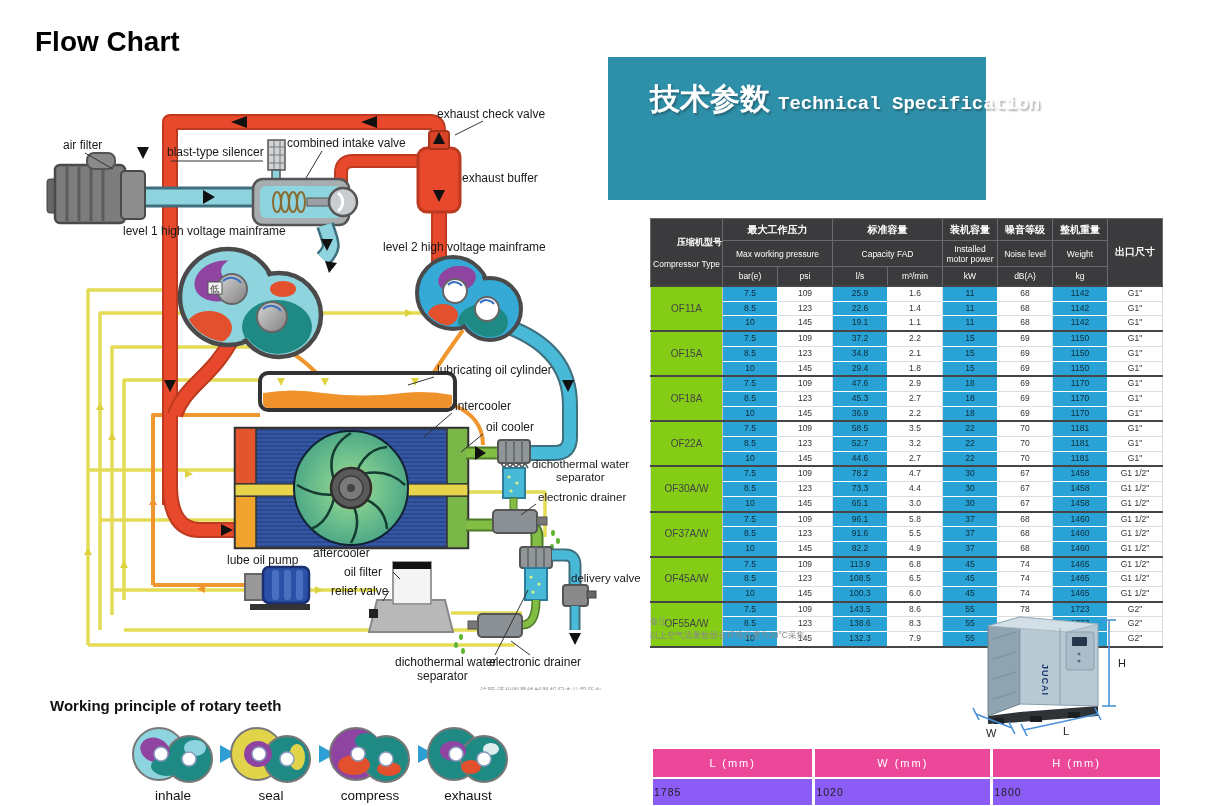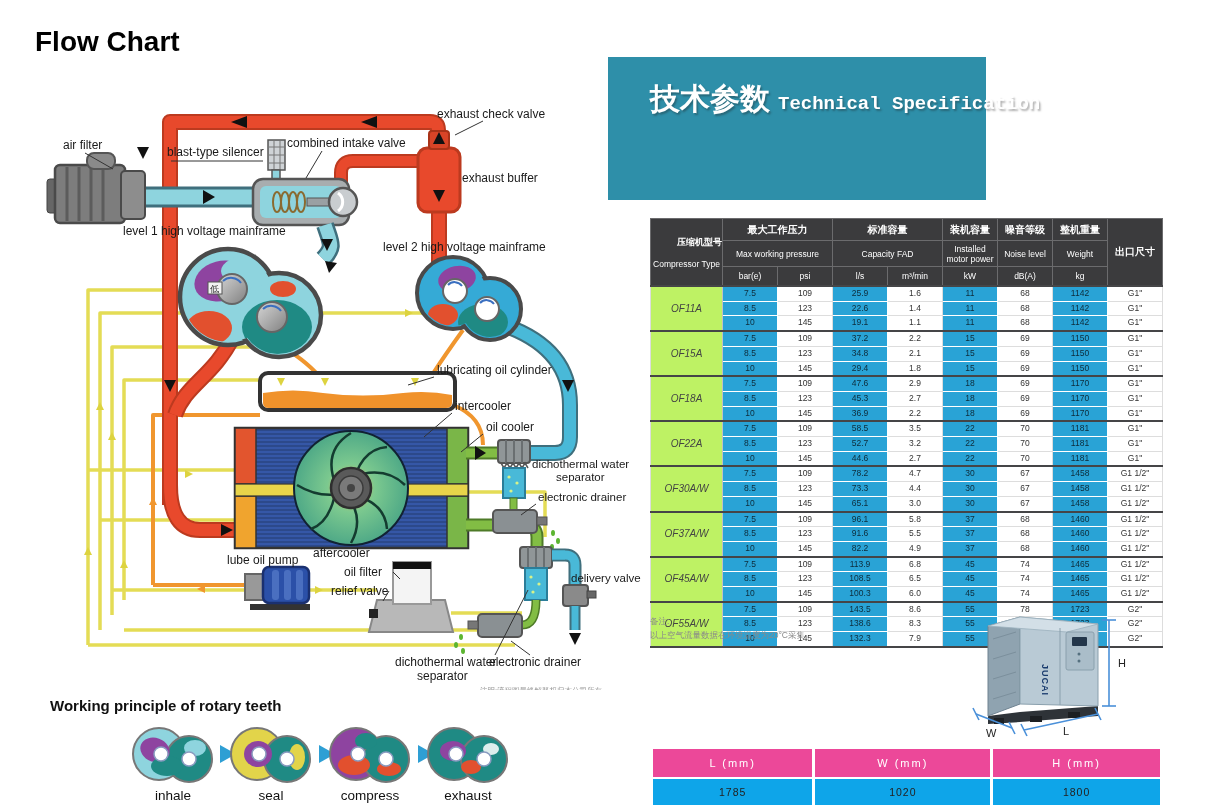--- a/index.html
+++ b/index.html
@@ -31,7 +31,7 @@
   .spec-table tbody td{font-size:8.5px;height:13.7px;line-height:13.7px;text-align:center;color:#333;
      border:1px solid #ddd;padding:0;}
   .spec-table tbody td.blue{background:#29a3d6;border-color:#fff;color:#0d2b3a;}
-  .spec-table tbody td.model{font-size:10px;color:#444;background:#bef264;border-right:1px solid #c2c2c2;font-style:italic;}
+  .spec-table tbody td.model{font-size:10px;color:#444;background:#84cc16;border-right:1px solid #c2c2c2;}
   .spec-table tbody tr.group-start td{border-top:2px solid #454547;}
   .remark{position:absolute;left:650px;top:614px;font-size:8.5px;color:#8a8a8a;line-height:14px;}
   #compressor-svg{position:absolute;left:968px;top:604px;}

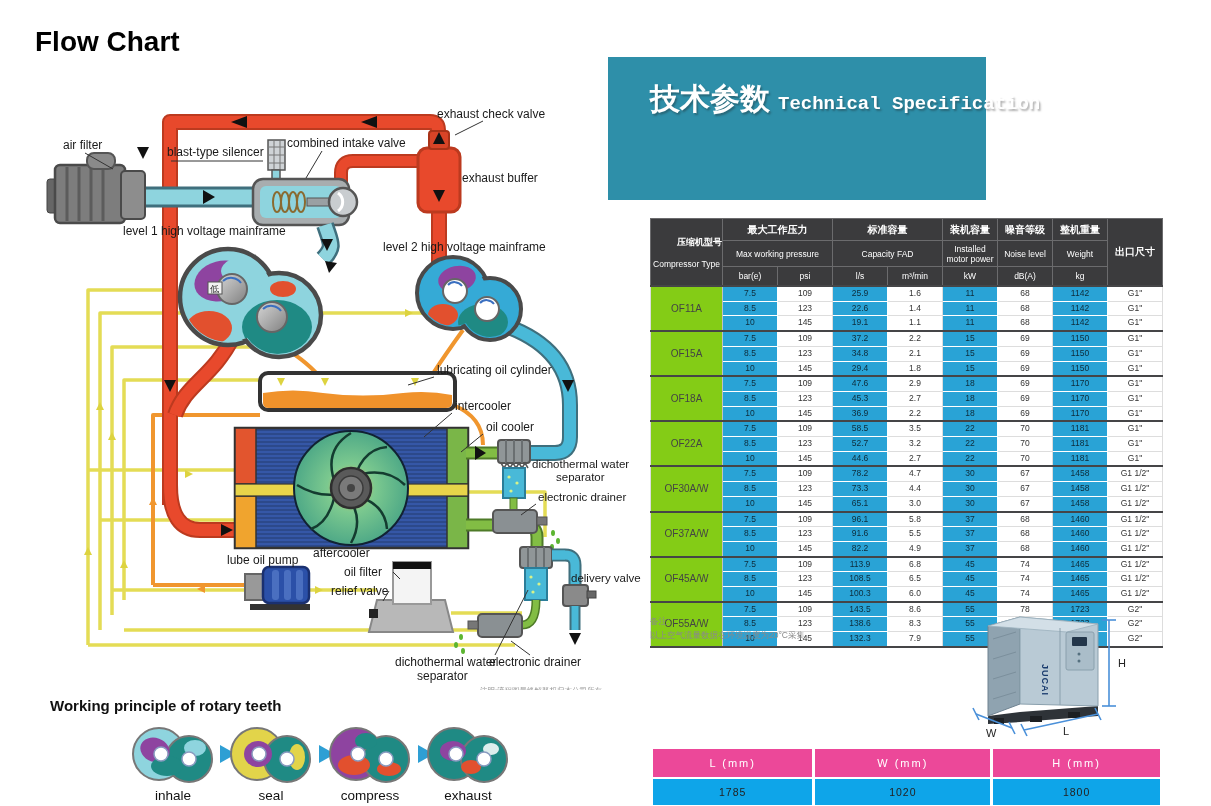--- a/index.html
+++ b/index.html
@@ -37,7 +37,7 @@
   #compressor-svg{position:absolute;left:968px;top:604px;}
   .dim-table{position:absolute;left:650px;top:747px;width:513px;border-collapse:separate;border-spacing:3px 2px;}
   .dim-table th{background:#ec4899;color:#fff;height:26px;font-size:11px;letter-spacing:2px;font-weight:normal;}
-  .dim-table td{background:#0ea5e9;height:24px;text-align:center;font-size:10.5px;letter-spacing:1px;color:#222;}
+  .dim-table td{background:#8b5cf6;height:24px;text-align:left;font-size:10.5px;letter-spacing:1px;color:#222;}
   svg text{font-family:"Liberation Sans",sans-serif;}
   .dlabel{font-size:12px;fill:#1a1a1a;}
   .dlabel-s{font-size:11.5px;fill:#1a1a1a;}

